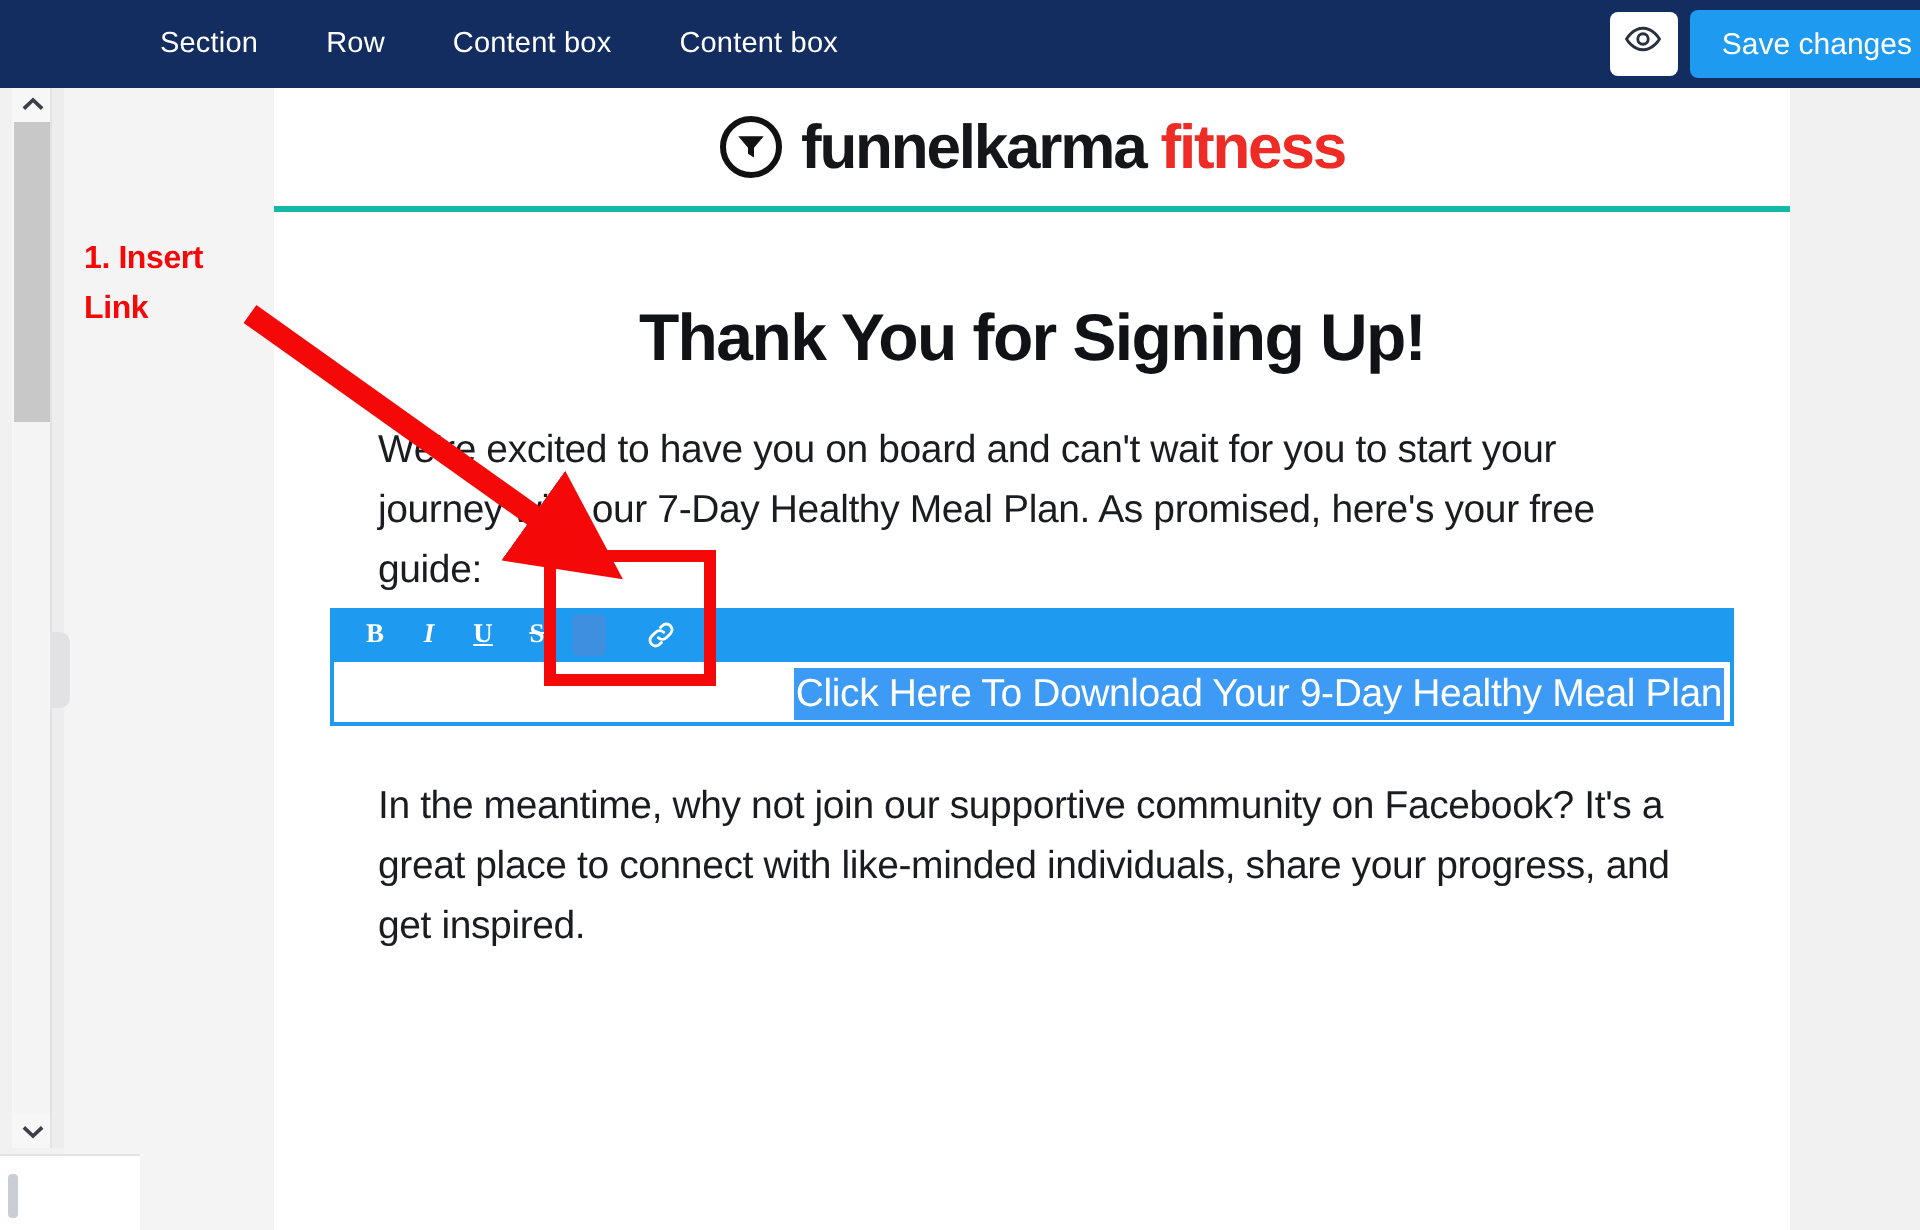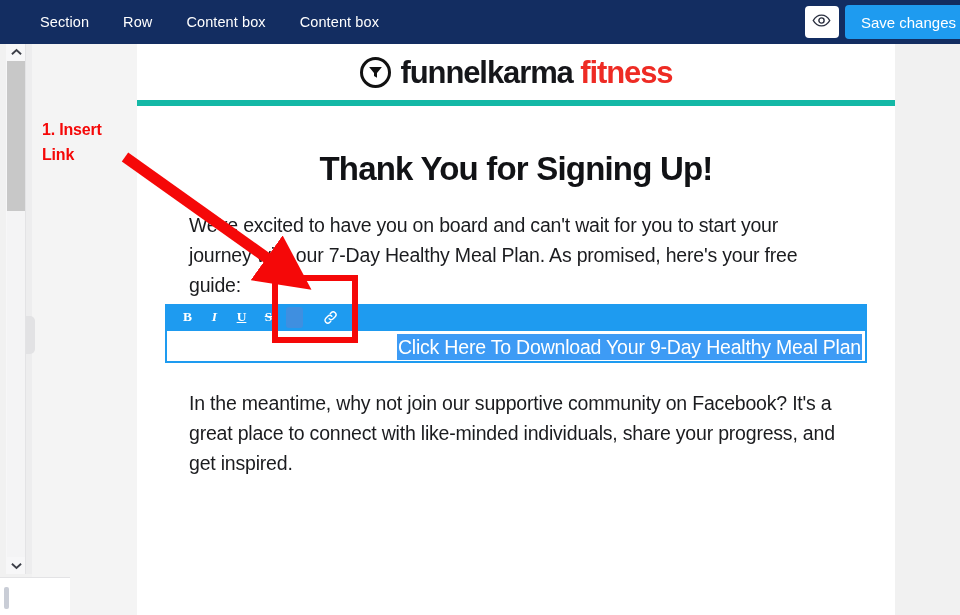--- a/index.html
+++ b/index.html
@@ -19,7 +19,7 @@
     display: flex; align-items: center;
     z-index: 40;
   }
-  .crumbs { display: flex; align-items: stretch; height: 44px; }
+  .crumbs { display: flex; align-items: stretch; height: 44px; margin-left: 40px; }
   .crumb {
     display: flex; align-items: center; height: 44px;
     padding: 0 17px;

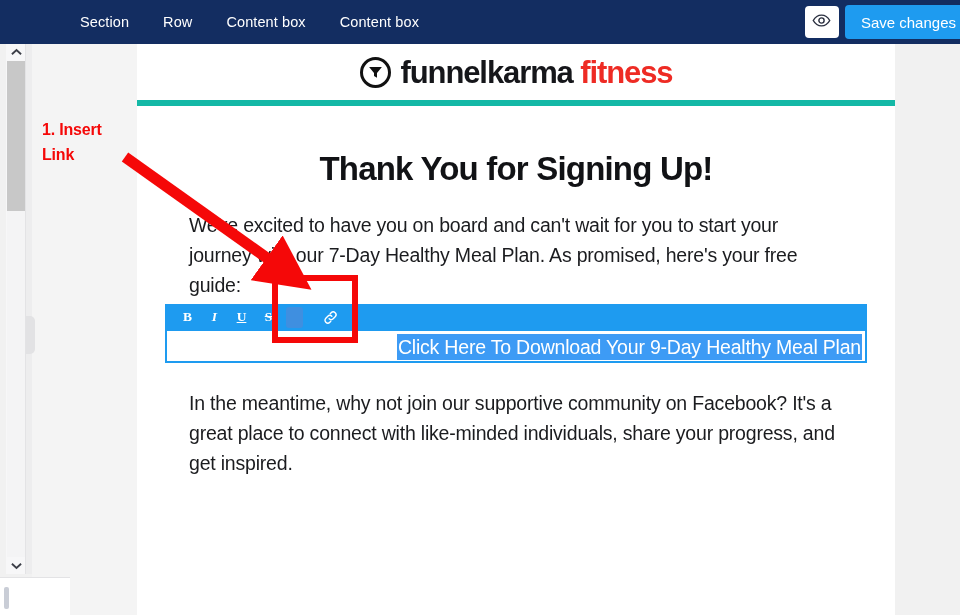--- a/index.html
+++ b/index.html
@@ -103,7 +103,7 @@
   }
   .email-header {
     height: 62px; display: flex; align-items: center; justify-content: center;
-    border-bottom: 6px solid #14b8a6;
+    border-bottom: 3px solid #14b8a6;
     background: #ffffff;
   }
   .logo { display: flex; align-items: center; gap: 10px; }

